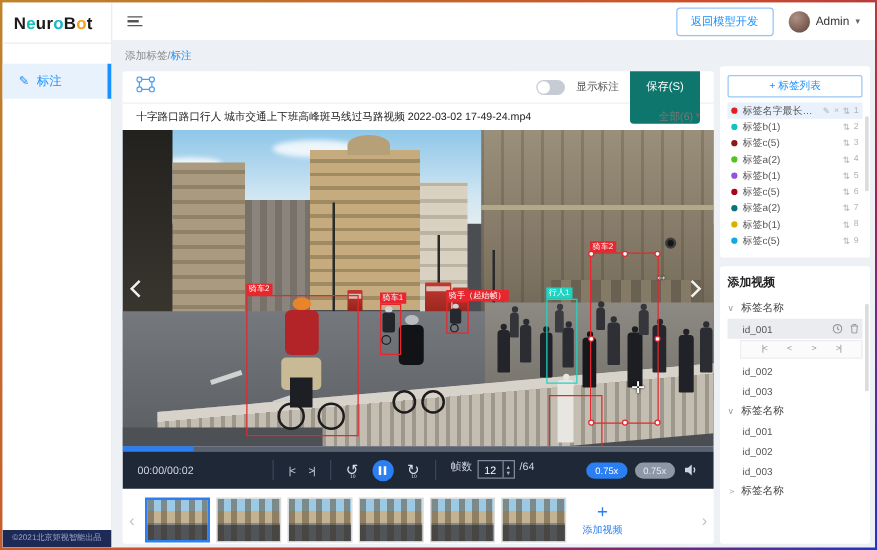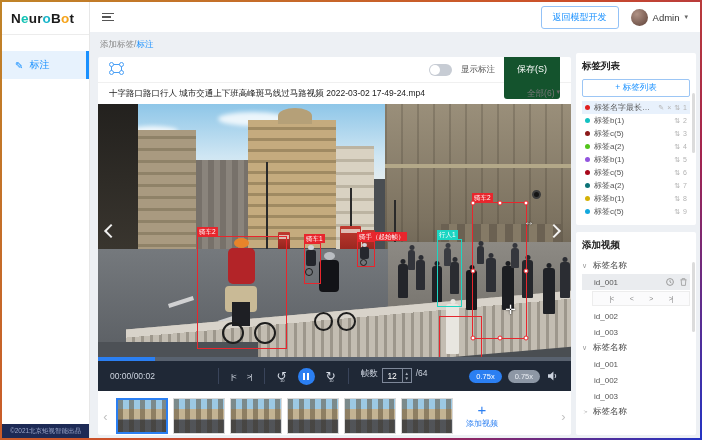--- a/index.html
+++ b/index.html
@@ -37,7 +37,7 @@
   .toggle{width:23px;height:12px;border-radius:6px;background:#c7ccd4;position:relative;cursor:pointer}
   .toggle i{position:absolute;left:1px;top:1px;width:10px;height:10px;background:#fff;border-radius:50%}
   .toggle-label{font-size:8.5px;color:#555}
-  .save-btn{background:#14532d;color:#fff;font-size:9px;padding:23px 13px;border-radius:3px;border:none;cursor:pointer}
+  .save-btn{background:#0f766e;color:#fff;font-size:9px;padding:23px 13px;border-radius:3px;border:none;cursor:pointer}
 
   .title-row{height:21px;display:flex;align-items:center;padding:0 11px;font-size:8.5px;color:#222;flex:none}
   .vtitle{white-space:nowrap;overflow:hidden;text-overflow:ellipsis}

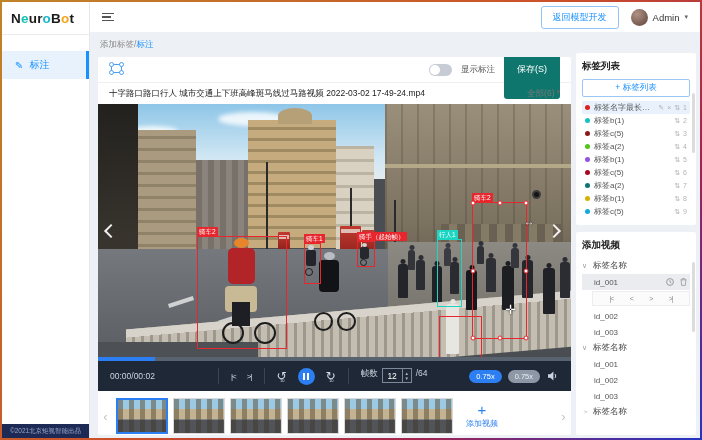--- a/index.html
+++ b/index.html
@@ -372,7 +372,6 @@
 
       <div class="right-col">
         <div class="panel">
-          <div class="panel-title">标签列表</div>
           <div class="add-label-btn">+ 标签列表</div>
           <div id="labels-list">
                 <div class="label-row sel">

